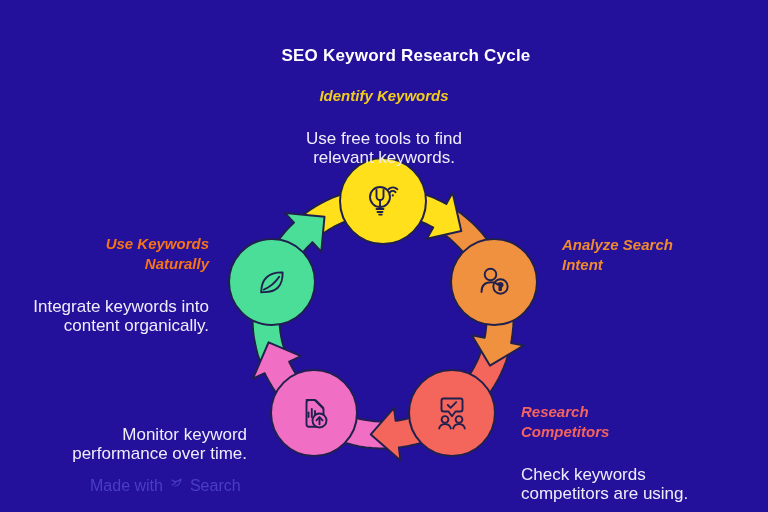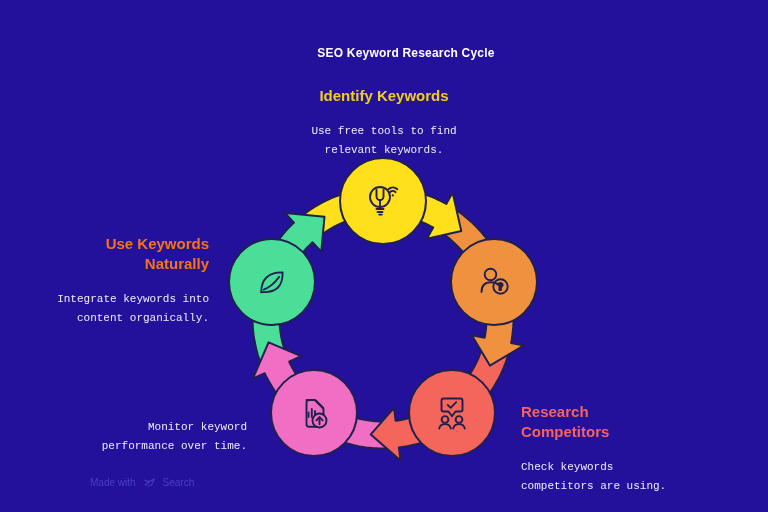--- a/index.html
+++ b/index.html
@@ -12,7 +12,7 @@
   #diagram { position:absolute; left:0; top:0; }
   .title {
     position:absolute; left:0; right:0; top:46px; text-align:center;
-    color:#FFFFFF; font-size:12px; font-weight:bold; letter-spacing:.2px;padding-left:44px;
+    color:#FFFFFF; font-size:17px; font-weight:bold; letter-spacing:.2px;padding-left:44px;
   }
   .step-text { position:absolute; }
   .step-heading { font-size:15px; font-weight:bold; line-height:20px; white-space:pre-line; }

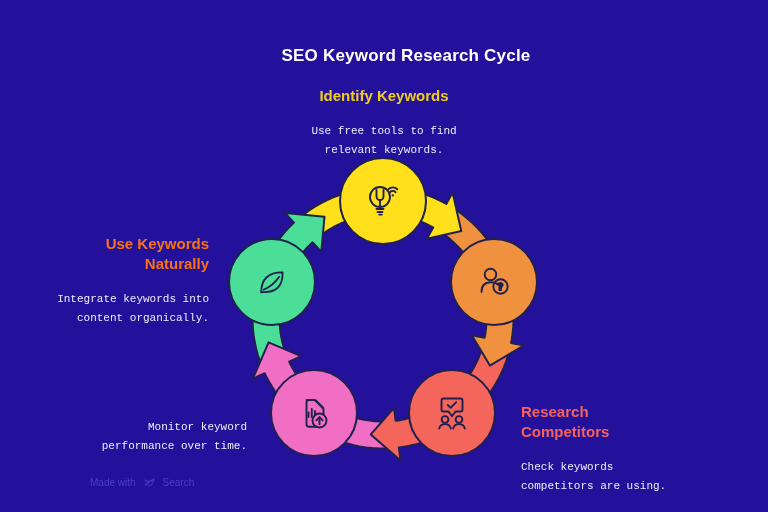--- a/index.html
+++ b/index.html
@@ -15,7 +15,7 @@
     color:#FFFFFF; font-size:17px; font-weight:bold; letter-spacing:.2px;padding-left:44px;
   }
   .step-text { position:absolute; }
-  .step-heading { font-size:15px; font-weight:bold; line-height:20px; white-space:pre-line; }
+  .step-heading { font-size:15px; font-weight:bold; line-height:20px; white-space:pre-line;font-style:italic; }
   .step-desc { font-size:11px; line-height:19px; color:var(--text); white-space:pre-line; margin-top:16px;font-family:Liberation Mono, monospace; }
   .align-c { text-align:center; }
   .align-l { text-align:left; }

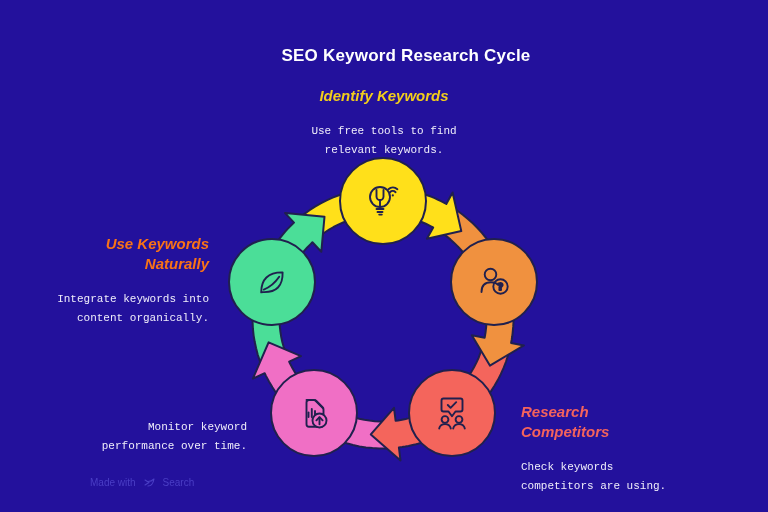--- a/index.html
+++ b/index.html
@@ -16,7 +16,7 @@
   }
   .step-text { position:absolute; }
   .step-heading { font-size:15px; font-weight:bold; line-height:20px; white-space:pre-line;font-style:italic; }
-  .step-desc { font-size:11px; line-height:19px; color:var(--text); white-space:pre-line; margin-top:16px;font-family:Liberation Mono, monospace; }
+  .step-desc { font-size:17px; line-height:19px; color:var(--text); white-space:pre-line; margin-top:23px; }
   .align-c { text-align:center; }
   .align-l { text-align:left; }
   .align-r { text-align:right; }

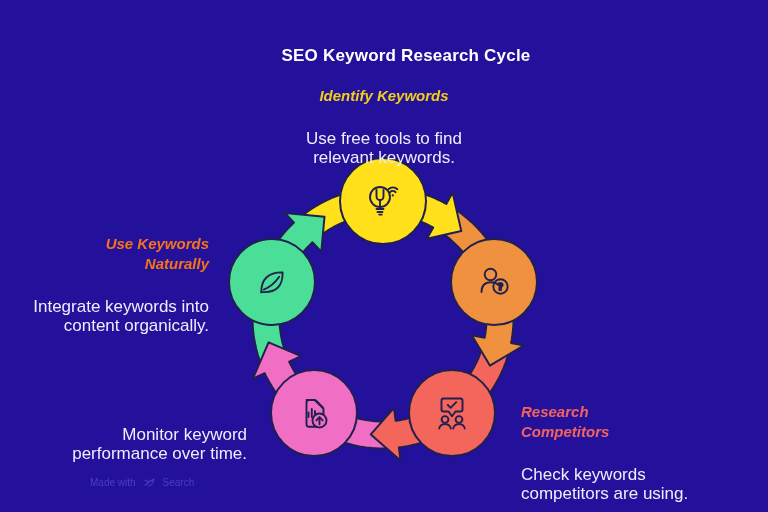--- a/index.html
+++ b/index.html
@@ -125,6 +125,8 @@
 </div>
 
 <div class="step-text t-analyze align-l">
+  <div class="step-heading" style="color: rgb(240, 138, 46);">Analyze Search
+Intent</div>
 </div>
 
 <div class="step-text t-research align-l">

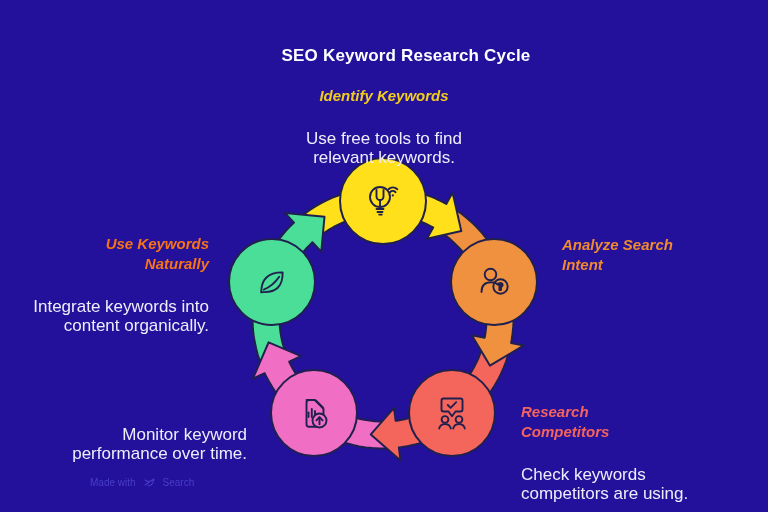--- a/index.html
+++ b/index.html
@@ -30,7 +30,7 @@
   .ic-fill { fill:var(--outline); stroke:none; }
   .qm { font-family:"DejaVu Sans", sans-serif; font-size:9.5px; font-weight:bold; fill:var(--outline); text-anchor:middle; }
   .footer {
-    position:absolute; left:90px; top:477px; color:#4A3EC5; font-size:10px;
+    position:absolute; left:90px; top:477px; color:#4A3EC5; font-size:16px;
     display:flex; gap:8px;
   }
   .footer svg { display:block; }

